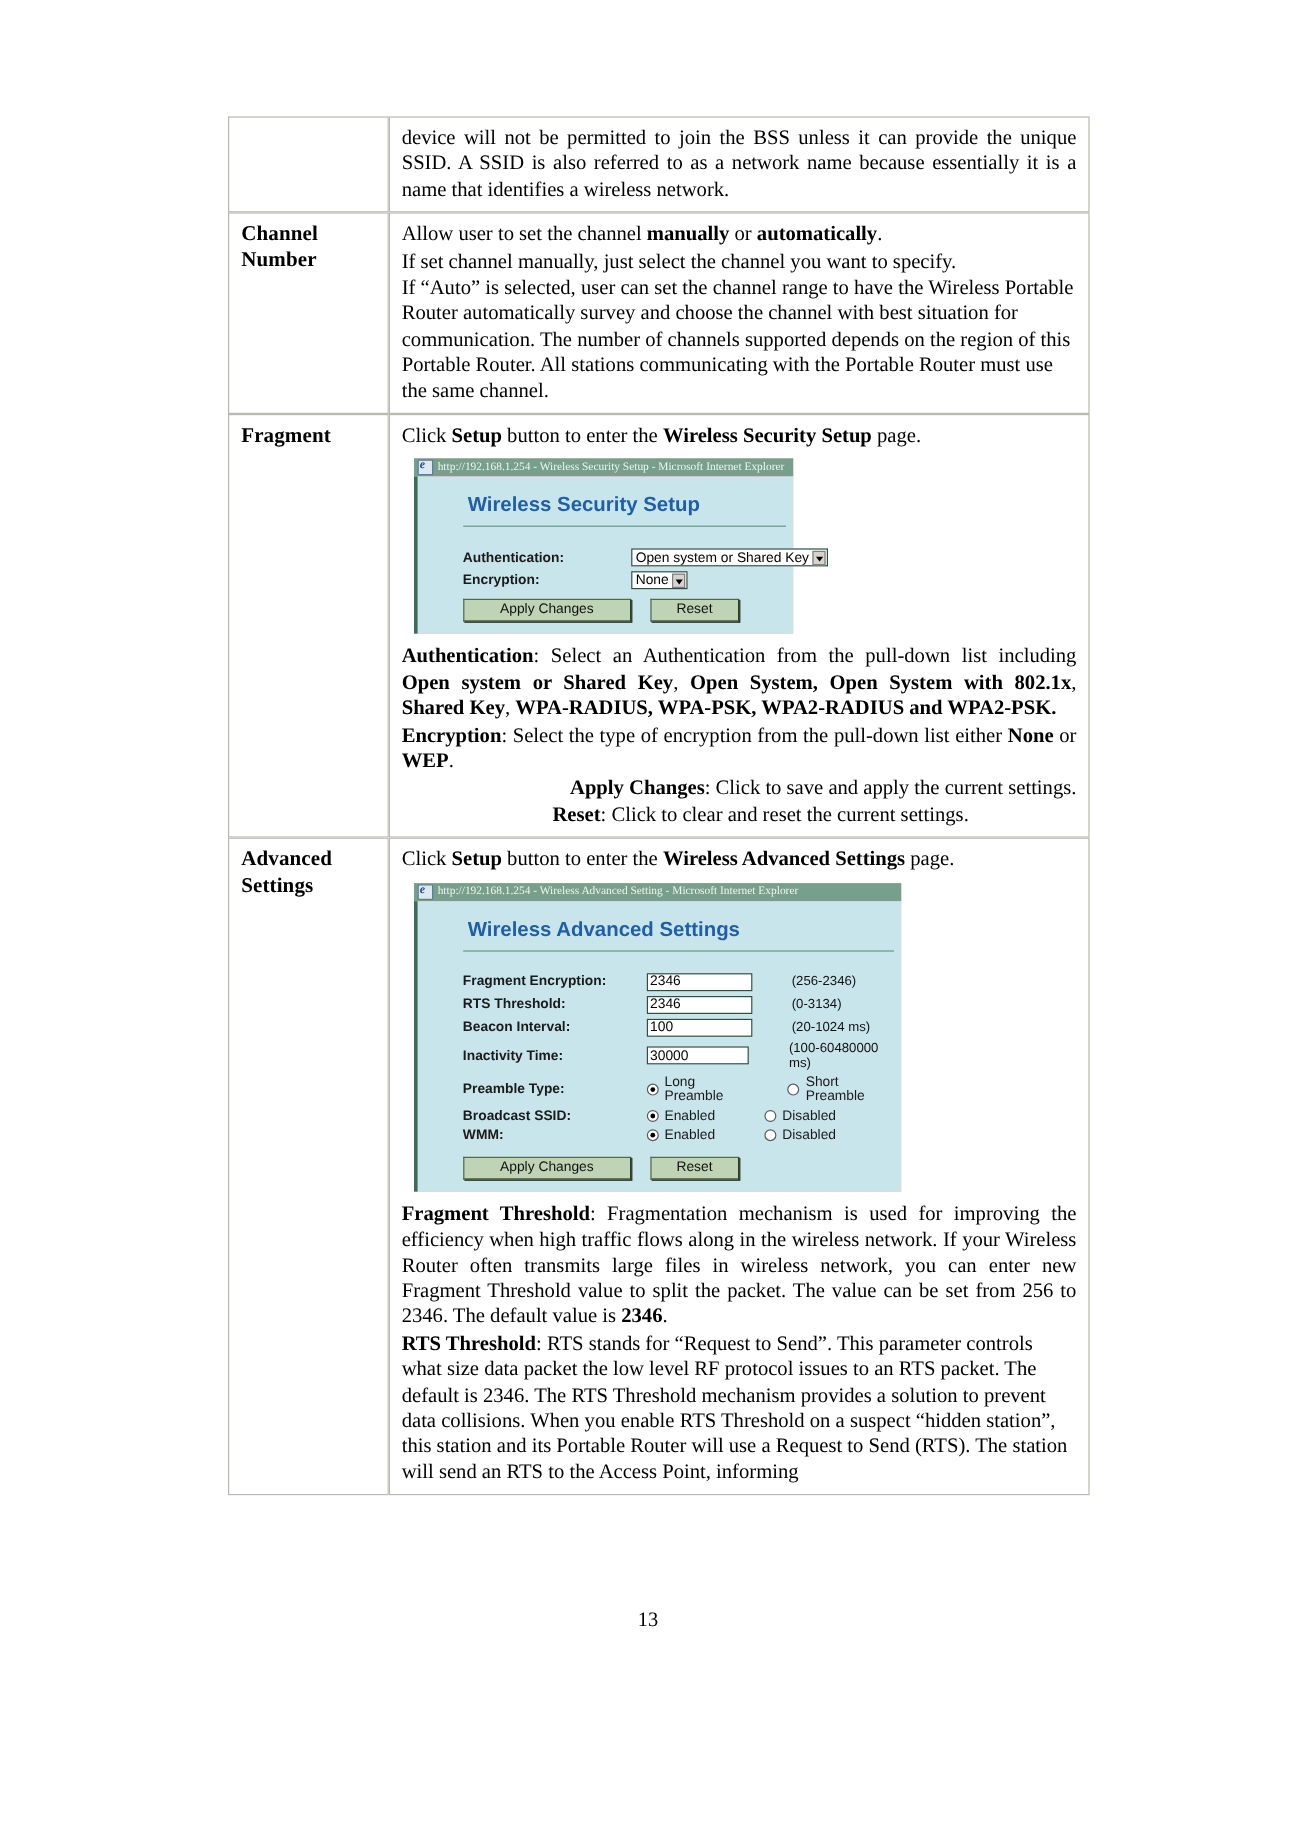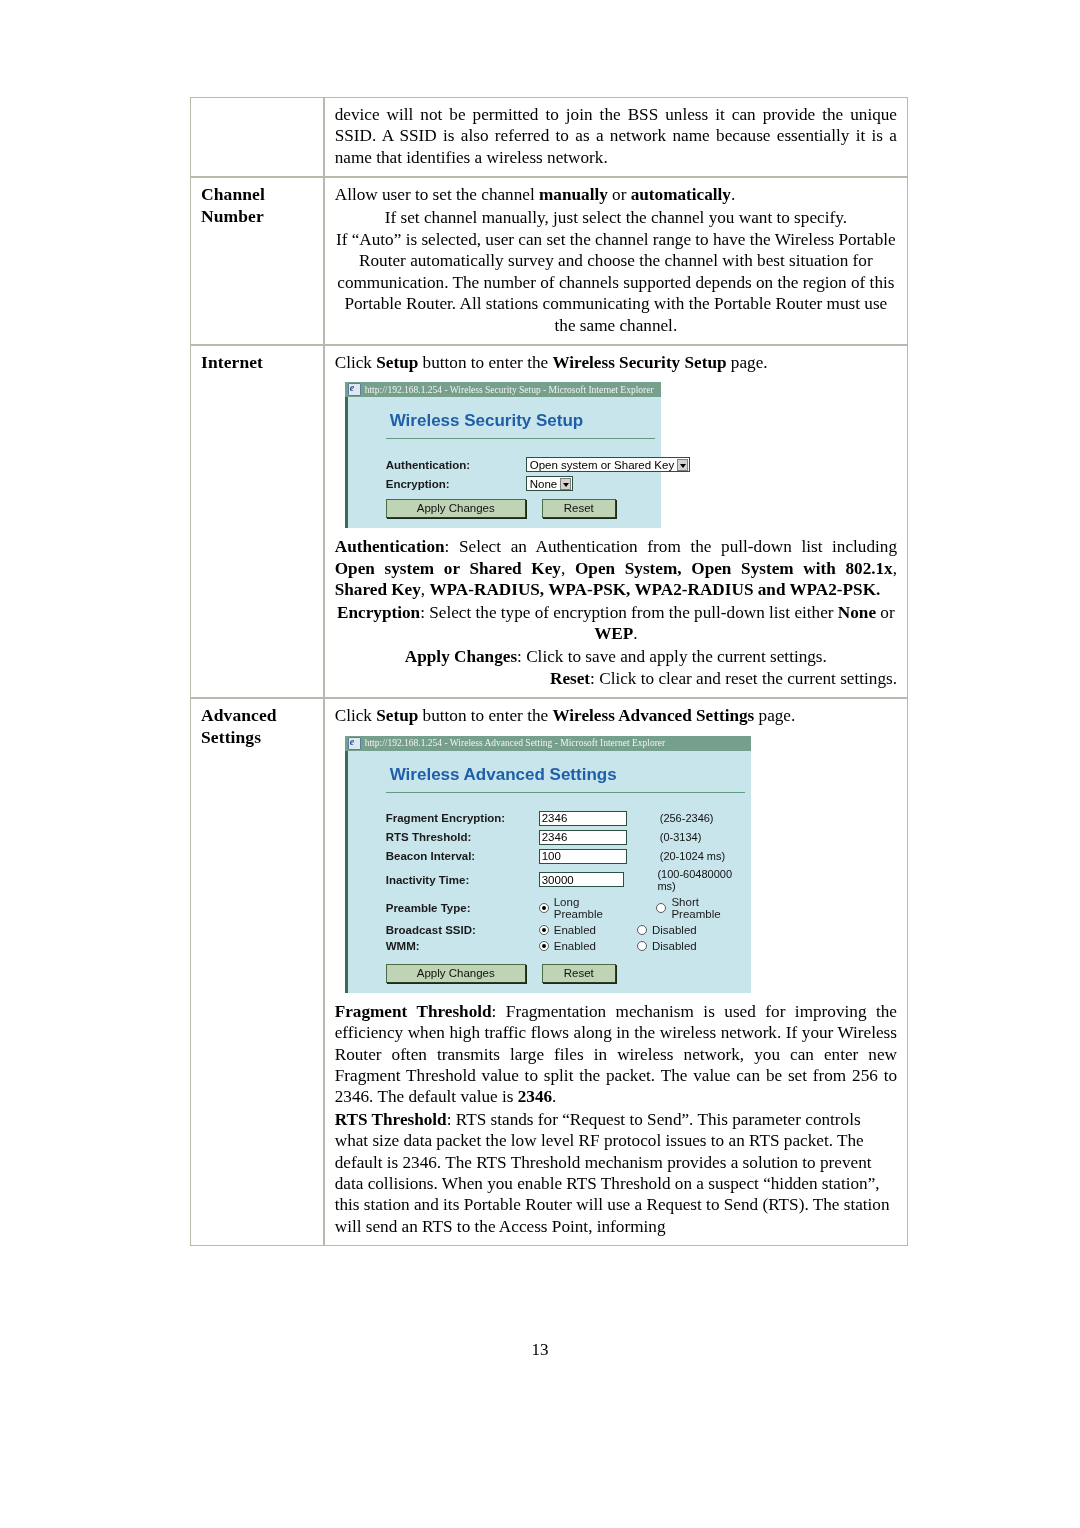--- a/index.html
+++ b/index.html
@@ -60,7 +60,7 @@
   }
   .bodytext.just { text-align: justify; }
   .bodytext p { margin: 0 0 0 0; }
-  .bodytext p + p { margin-top: 1px; text-align: center; }
+  .bodytext p + p { margin-top: 1px; }
   b, strong { font-weight: bold; }
 
   .pagenum {

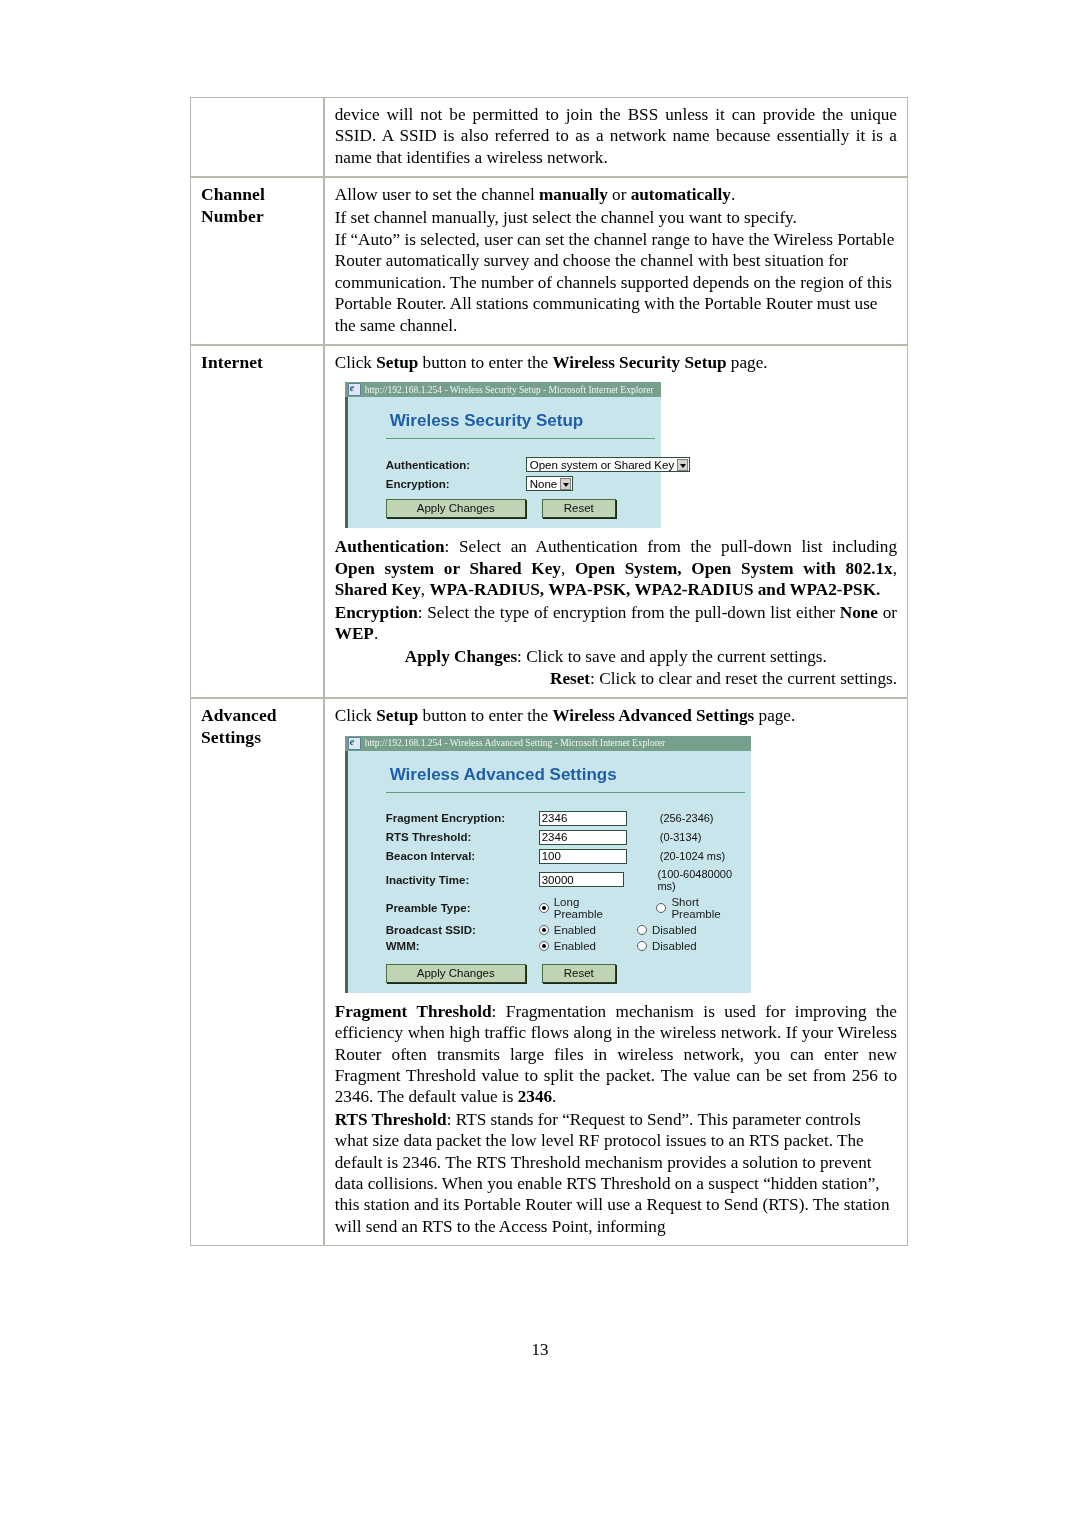--- a/index.html
+++ b/index.html
@@ -295,7 +295,7 @@
 
       <tr>
         <td>
-          <div class="lbl">Internet</div>
+          <div class="lbl">Fragment</div>
         </td>
         <td>
 

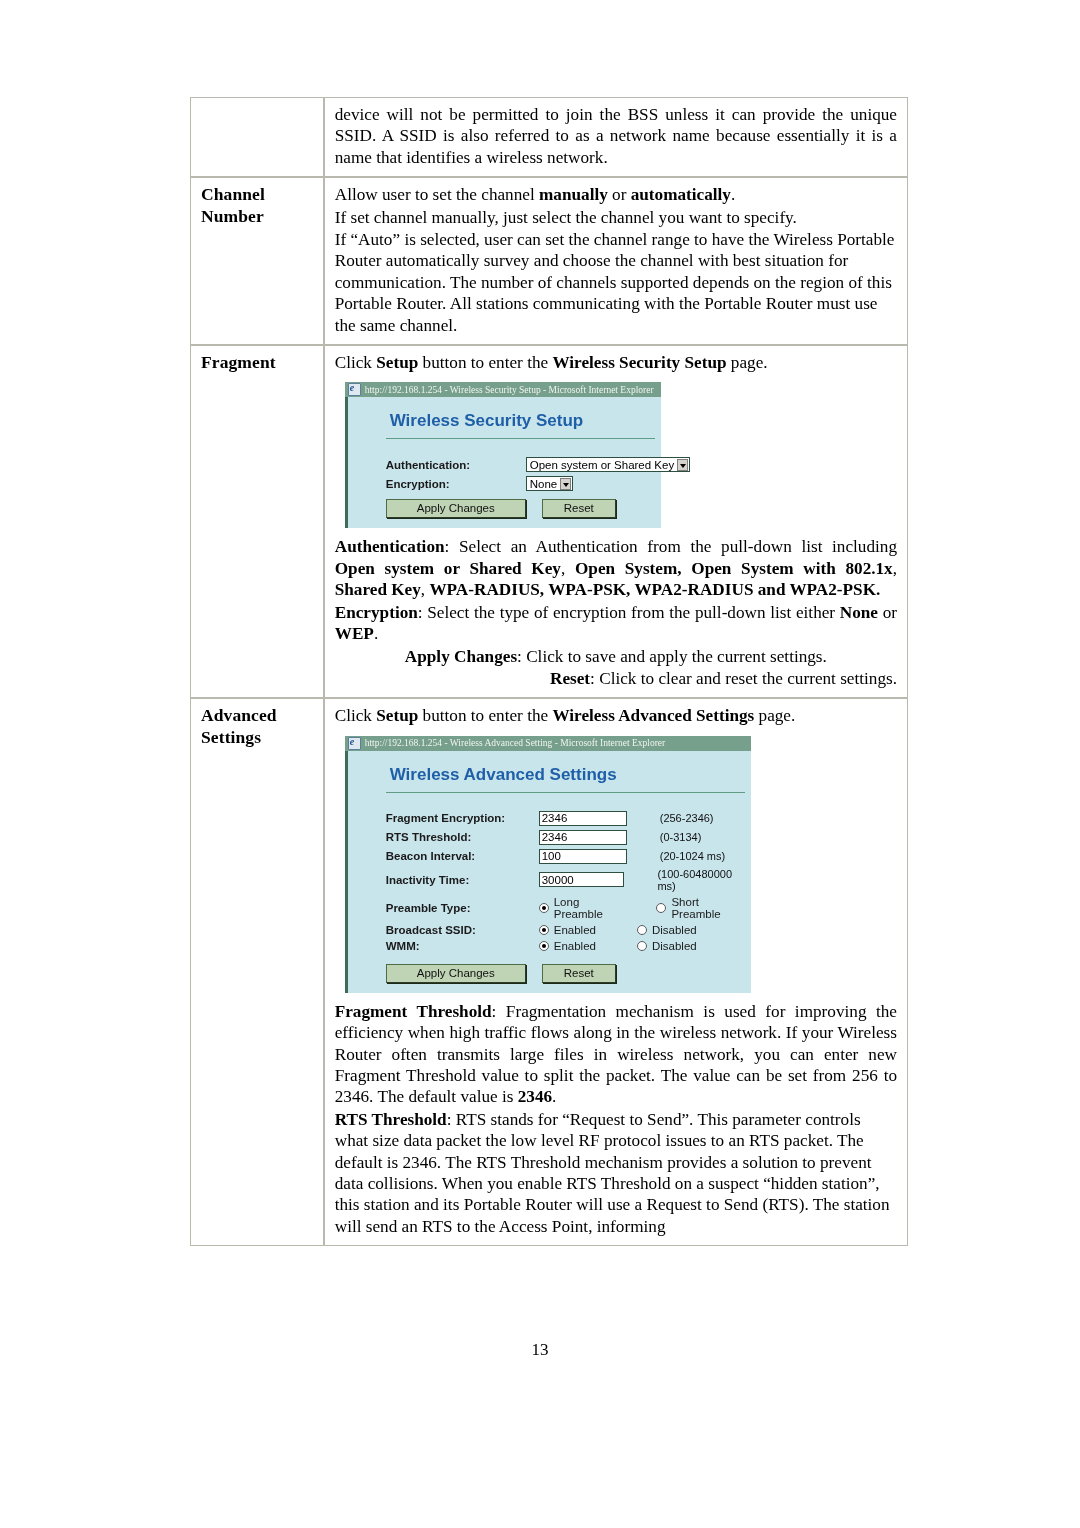--- a/index.html
+++ b/index.html
@@ -347,7 +347,7 @@
             <p>
               <b>Encryption</b><span>: Select the type of encryption from the pull-down list either </span><b>None</b><span> or </span><b>WEP</b><span>.</span>
             </p>
-            <p style="text-align:center;">
+            <p style="text-align:right;">
               <b>Apply Changes</b><span>: Click to save and apply the current settings.</span>
             </p>
             <p style="text-align:right;margin-left:36px;">

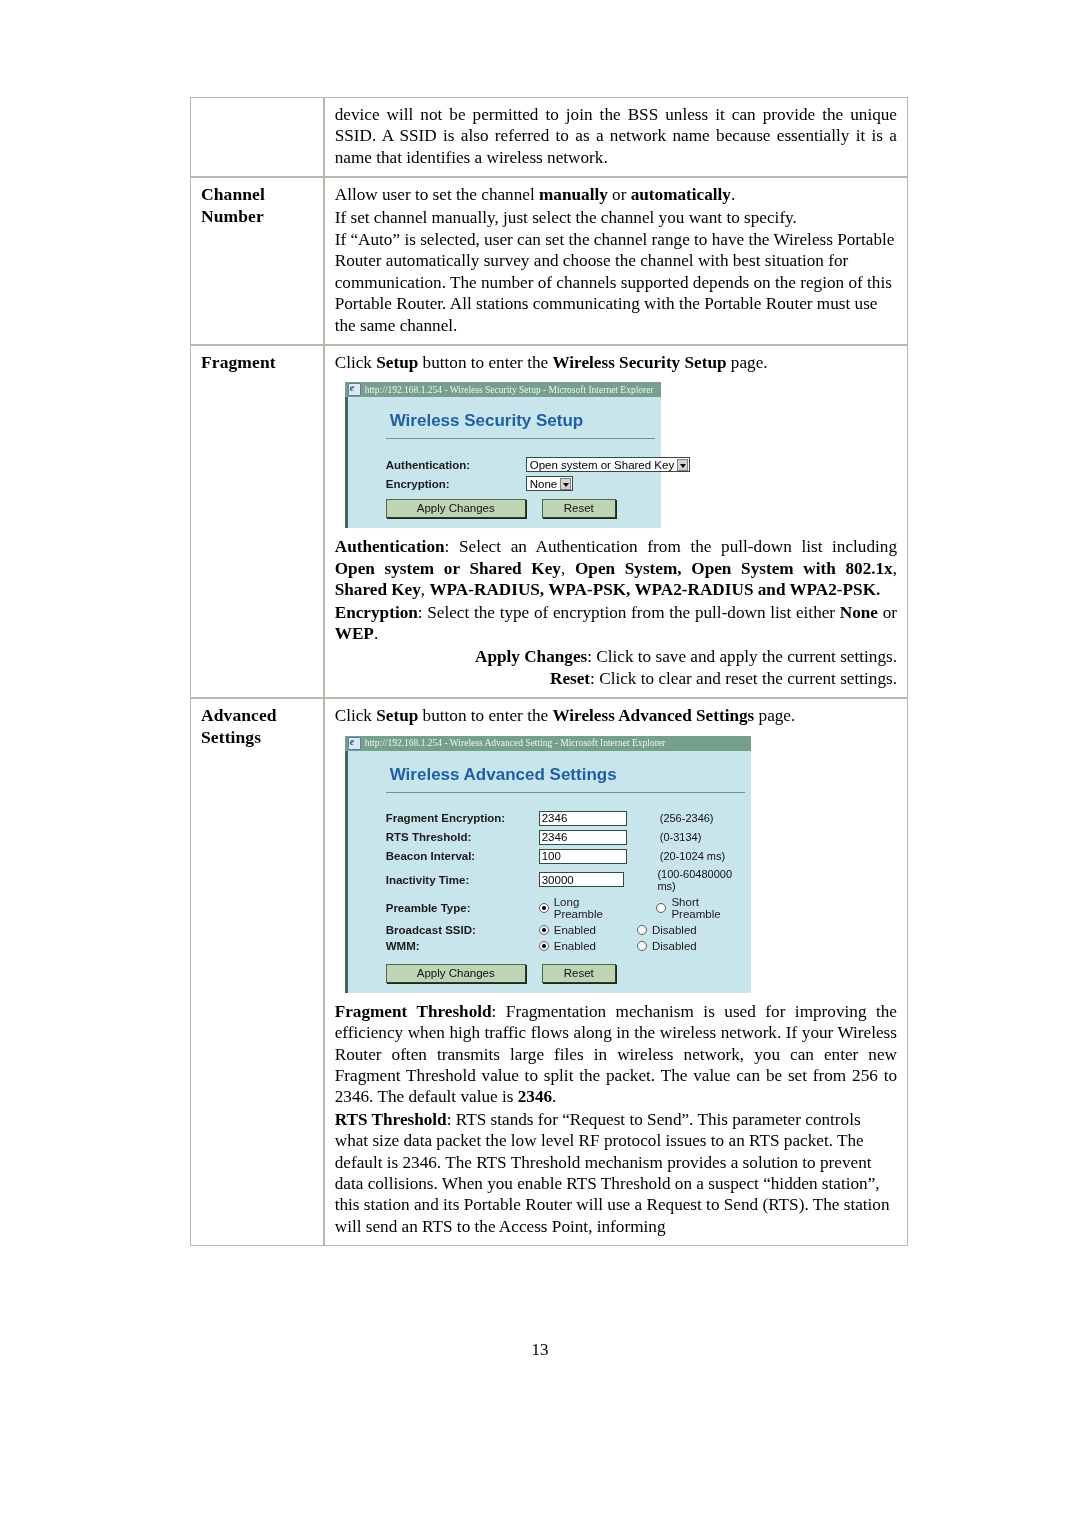--- a/index.html
+++ b/index.html
@@ -350,7 +350,7 @@
             <p style="text-align:right;">
               <b>Apply Changes</b><span>: Click to save and apply the current settings.</span>
             </p>
-            <p style="text-align:right;margin-left:36px;">
+            <p style="text-align:center;margin-left:36px;">
               <b>Reset</b><span>: Click to clear and reset the current settings.</span>
             </p>
           </div>

